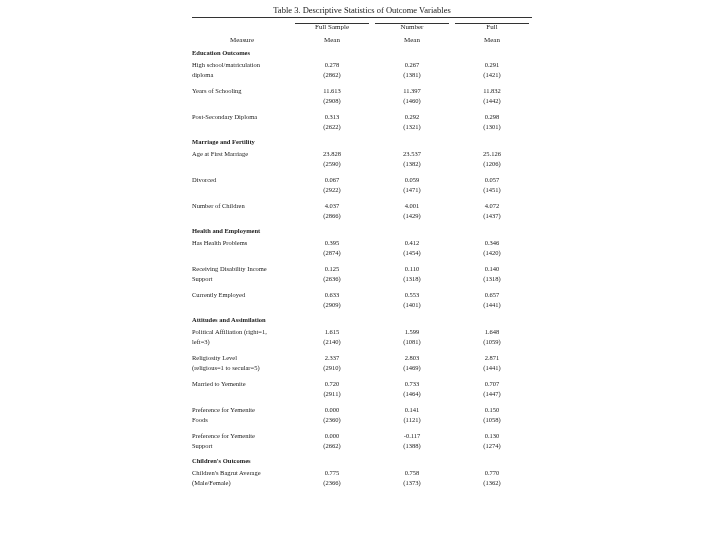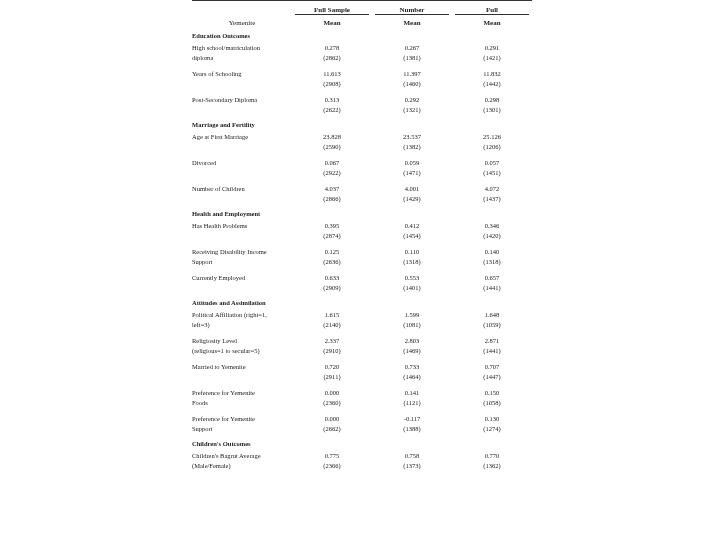--- a/index.html
+++ b/index.html
@@ -22,6 +22,7 @@
 <body>
 
 <div class="page">
+  <div class="title">Table 3. Descriptive Statistics of Outcome Variables</div>
   <div class="rule-thick"></div>
   <div class="hdr">
     <span class="lbl"></span>

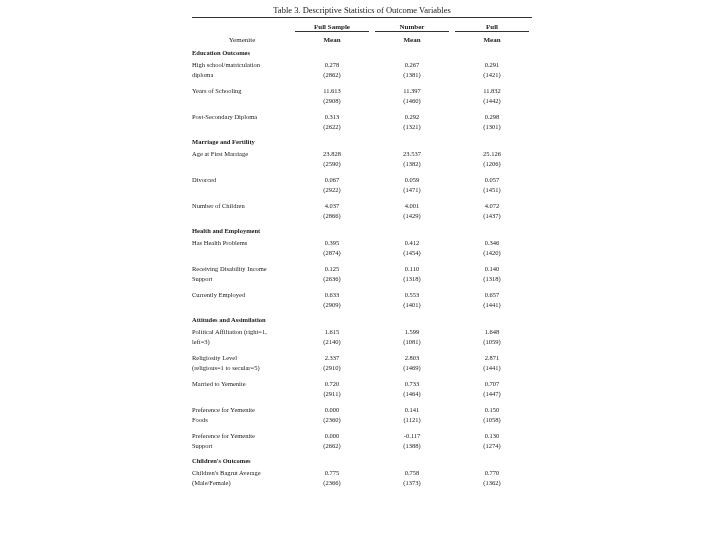--- a/index.html
+++ b/index.html
@@ -10,7 +10,7 @@
   .rule-thick { border-top:1px solid #333; margin:0; }
   .hdr { display:flex; font-size:7px; height:13px; align-items:flex-end; }
   .hdr .lbl { width:100px; }
-  .hdr .col { flex:1; text-align:center; margin:0 3px;font-weight:bold; }
+  .hdr .col { flex:1; text-align:center; margin:0 3px; }
   .hdr2 .col { border-top:1px solid #333; padding-top:4px; }
   .section { font-size:6.5px; font-weight:bold; margin-top:5px; height:11px; }
   .row { display:flex; font-size:6.5px; line-height:10px; }

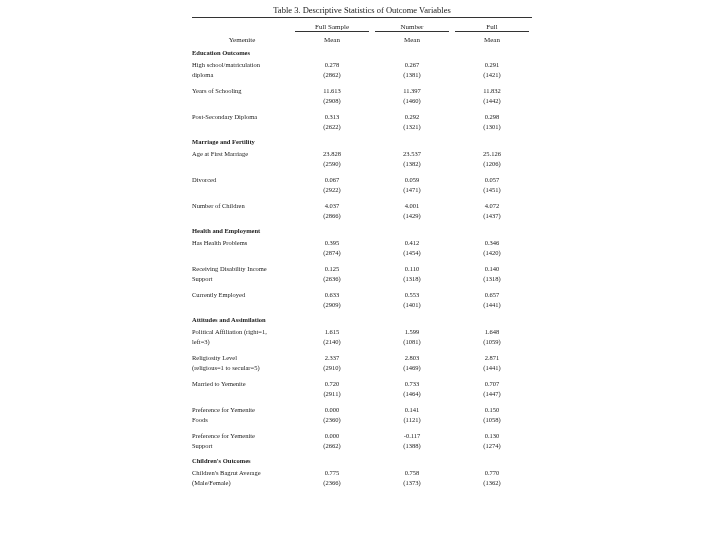--- a/index.html
+++ b/index.html
@@ -31,7 +31,7 @@
     <span class="col">Full</span>
   </div>
   <div class="hdr hdr2">
-    <span class="lbl" style="text-align:center">Yemenite</span>
+    <span class="lbl" style="text-align:center">Measure</span>
     <span class="col">Mean</span>
     <span class="col">Mean</span>
     <span class="col">Mean</span>

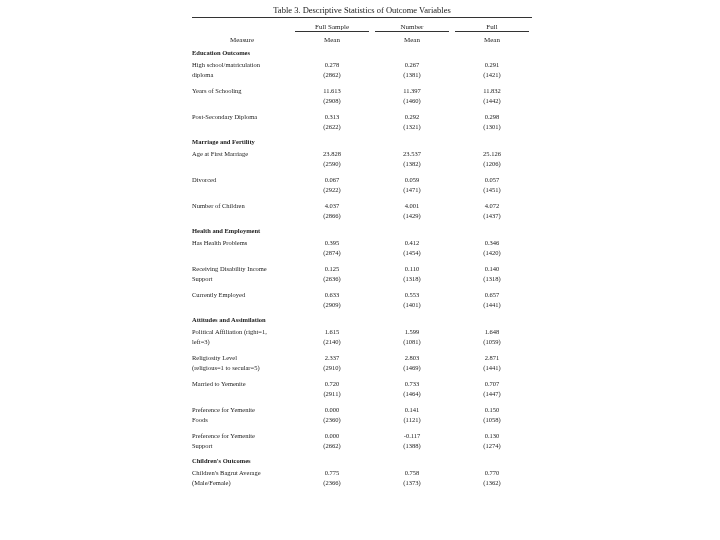--- a/index.html
+++ b/index.html
@@ -11,7 +11,7 @@
   .hdr { display:flex; font-size:7px; height:13px; align-items:flex-end; }
   .hdr .lbl { width:100px; }
   .hdr .col { flex:1; text-align:center; margin:0 3px; }
-  .hdr2 .col { border-top:1px solid #333; padding-top:4px; }
+  .hdr2 .col { border-top:1px solid #333; padding-top:12px; }
   .section { font-size:6.5px; font-weight:bold; margin-top:5px; height:11px; }
   .row { display:flex; font-size:6.5px; line-height:10px; }
   .row .lbl { width:100px; }

